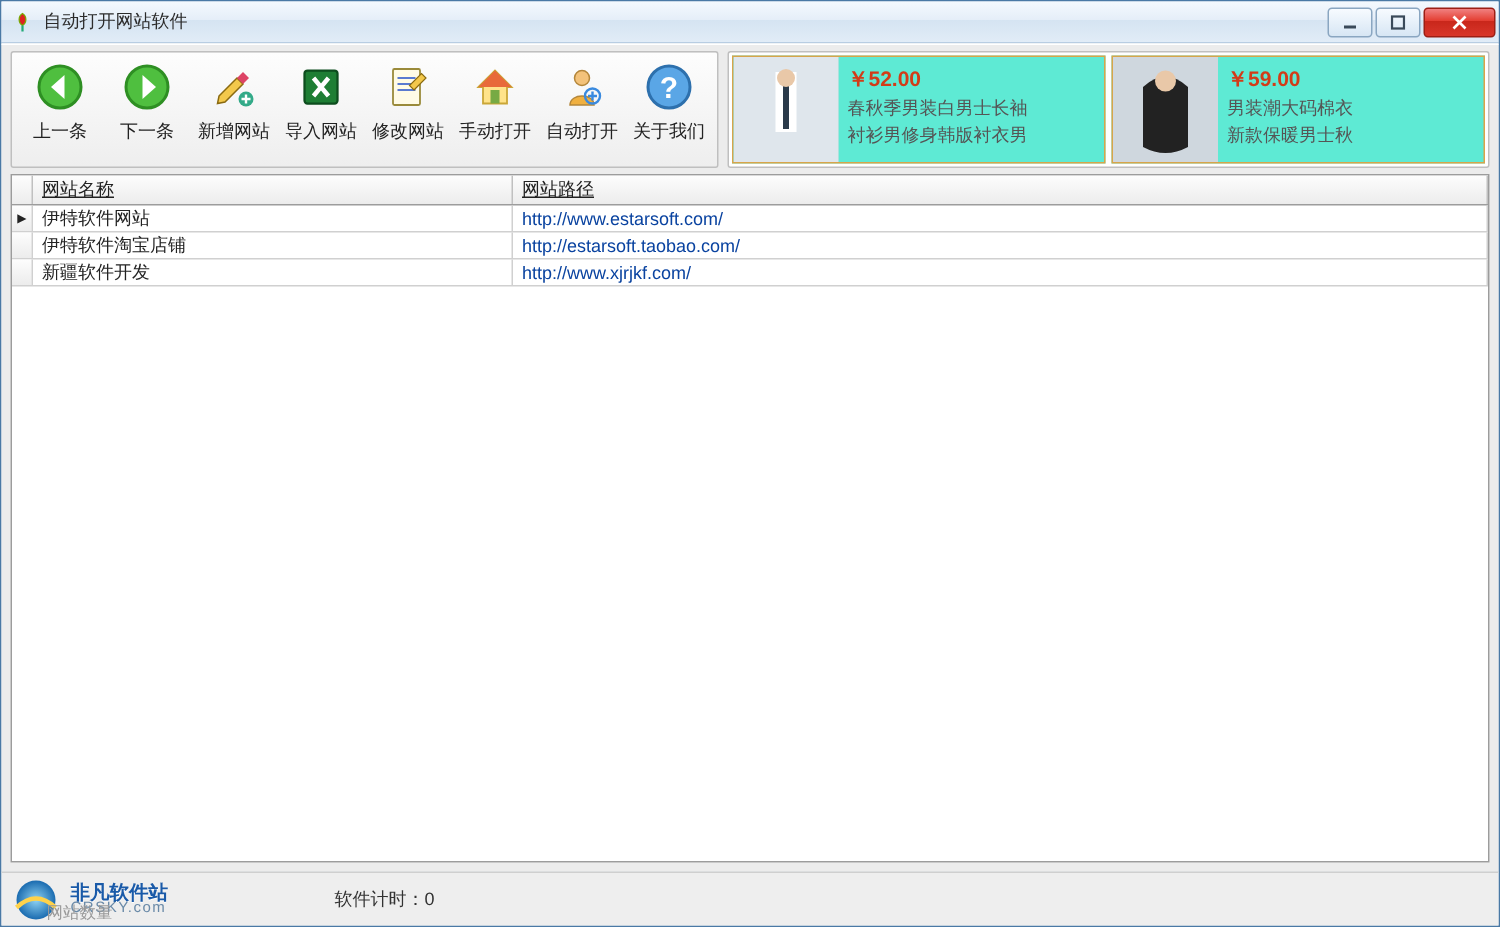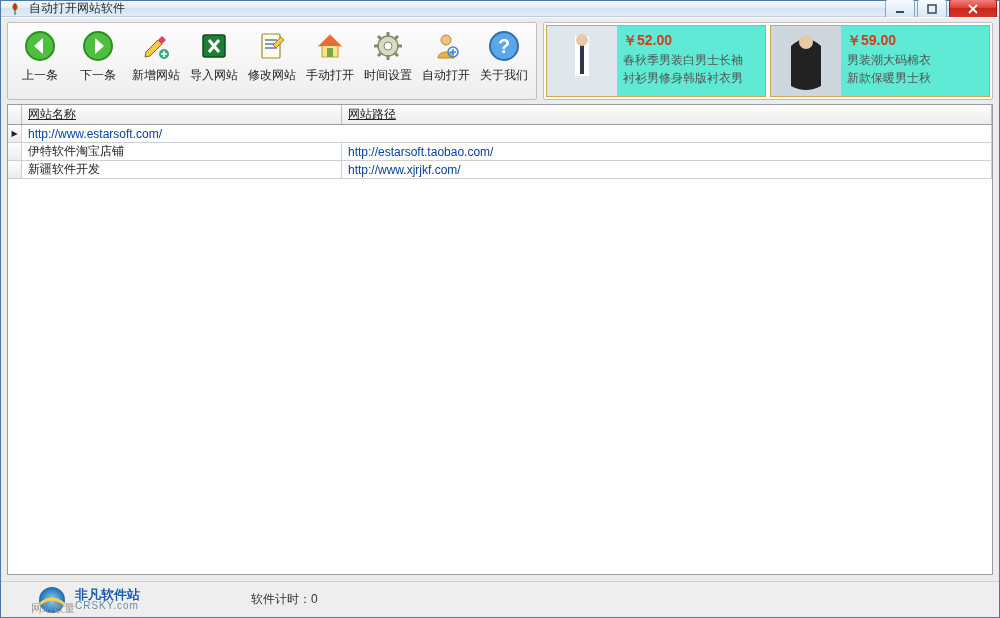--- a/index.html
+++ b/index.html
@@ -7,7 +7,7 @@
 
   
   .window { width: 1000px; height: 618px; border: 1px solid #4a79a5; background: linear-gradient(#eaf3fb, #d9e8f6); display: flex; flex-direction: column; }
-  .titlebar { height: 16px; display: flex; align-items: center; background: linear-gradient(#f4f9fe 0%, #e5eef8 45%, #d5e4f2 46%, #e1ecf7 100%); border-bottom: 1px solid #b8cde2; padding: 0 2px 0 6px; }
+  .titlebar { height: 28px; display: flex; align-items: center; background: linear-gradient(#f4f9fe 0%, #e5eef8 45%, #d5e4f2 46%, #e1ecf7 100%); border-bottom: 1px solid #b8cde2; padding: 0 2px 0 6px; }
   .titlebar .app-icon { width: 16px; height: 16px; margin-right: 6px; display: inline-flex; align-items: center; justify-content: center; }
   .titlebar .app-icon svg { display:block; }
   .titlebar .title-text { color: #2b2b2b; font-size: 12px; }

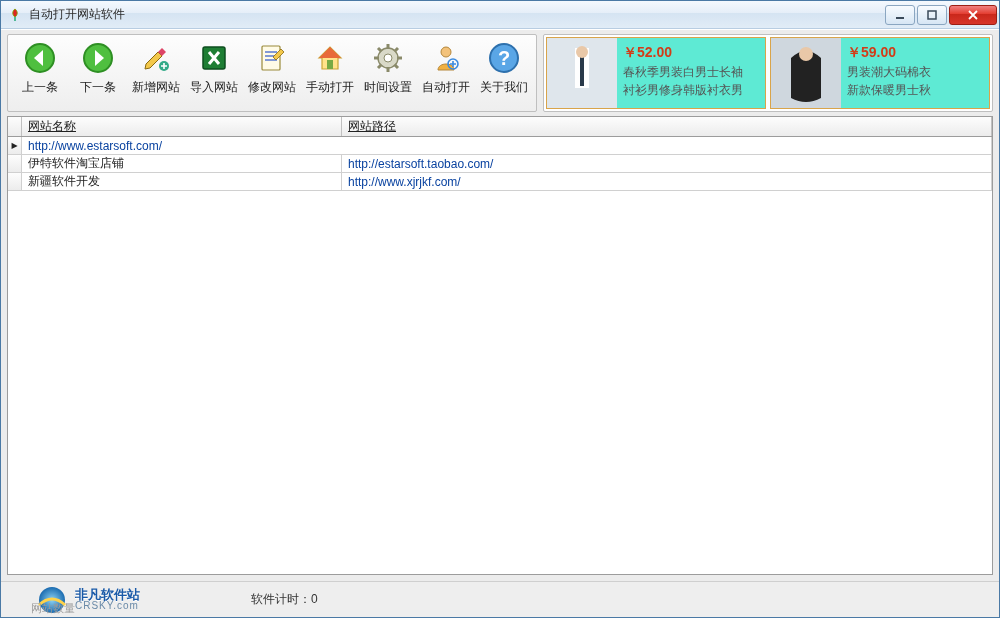--- a/index.html
+++ b/index.html
@@ -166,18 +166,6 @@
           <span class="lbl">手动打开</span>
         </div>
 
-        <div class="tool">
-          <span class="icon">
-            <svg width="32" height="32" viewBox="0 0 32 32">
-                <circle cx="16" cy="16" r="10" fill="#d9d9c8" stroke="#8a8a6a" stroke-width="1.4"></circle>
-                <circle cx="16" cy="16" r="4" fill="#fff" stroke="#8a8a6a"></circle>
-                <g stroke="#8a8a6a" stroke-width="3">
-                  <path d="M16 2 V7 M16 25 V30 M2 16 H7 M25 16 H30 M6 6 L9.5 9.5 M22.5 22.5 L26 26 M26 6 L22.5 9.5 M9.5 22.5 L6 26"></path>
-                </g>
-              </svg>
-          </span>
-          <span class="lbl">时间设置</span>
-        </div>
 
         <div class="tool">
           <span class="icon">

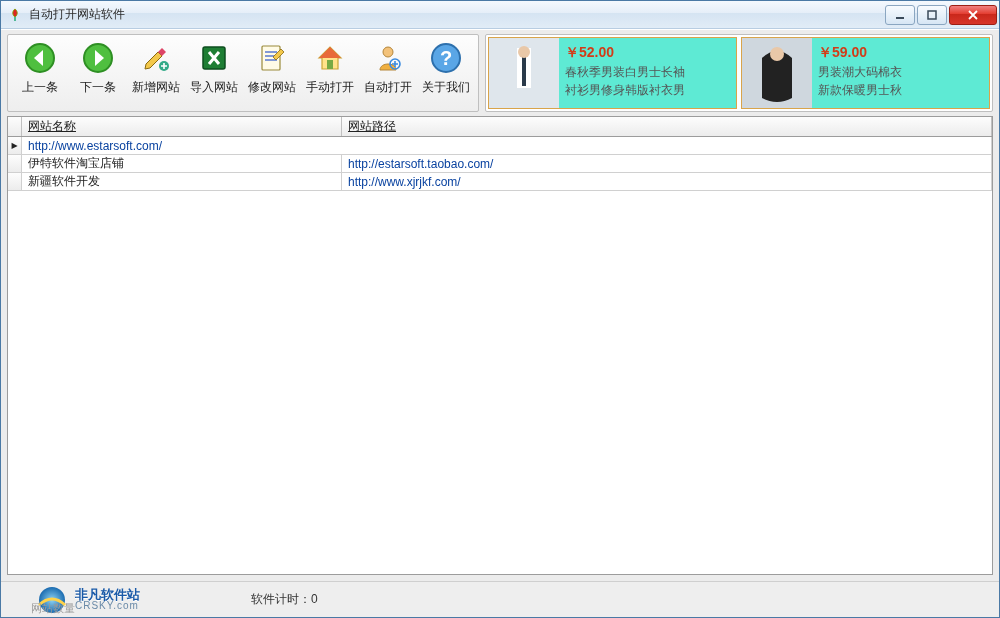--- a/index.html
+++ b/index.html
@@ -233,6 +233,7 @@
       <div class="grid-body" id="grid-body">
           <div class="grid-row">
             <div class="indicator on"></div>
+            <div class="cell name">伊特软件网站</div>
             <div class="cell url">http://www.estarsoft.com/</div>
           </div>
           <div class="grid-row">

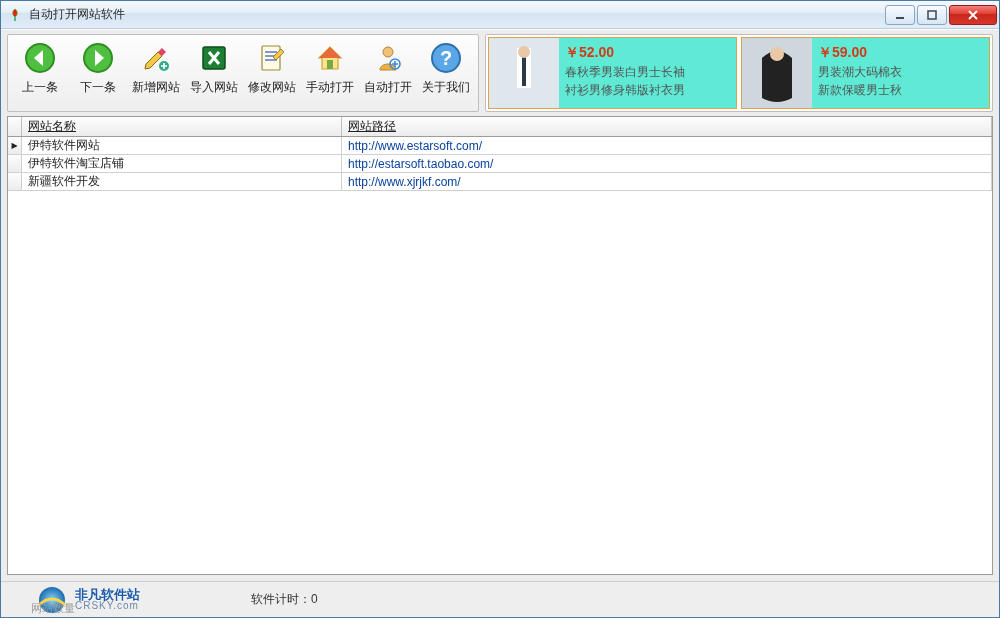--- a/index.html
+++ b/index.html
@@ -53,7 +53,7 @@
 
   
   .statusbar { height: 36px; background: #eeeeee; border-top: 1px solid #cfcfcf; display: flex; align-items: center; position: relative; }
-  .status-logo { width: 200px; height: 36px; display:flex; align-items:center; gap:6px; padding-left: 6px; margin-left: 28px; }
+  .status-logo { width: 200px; height: 36px; display:flex; align-items:center; gap:6px; padding-left: 6px; }
   .status-logo svg { display:block; }
   .status-logo .logo-text { display:flex; flex-direction:column; line-height:1; }
   .status-logo .cn { font-size: 13px; font-weight: bold; color: #1a5aa8; text-shadow: 0 1px 0 #fff; }

